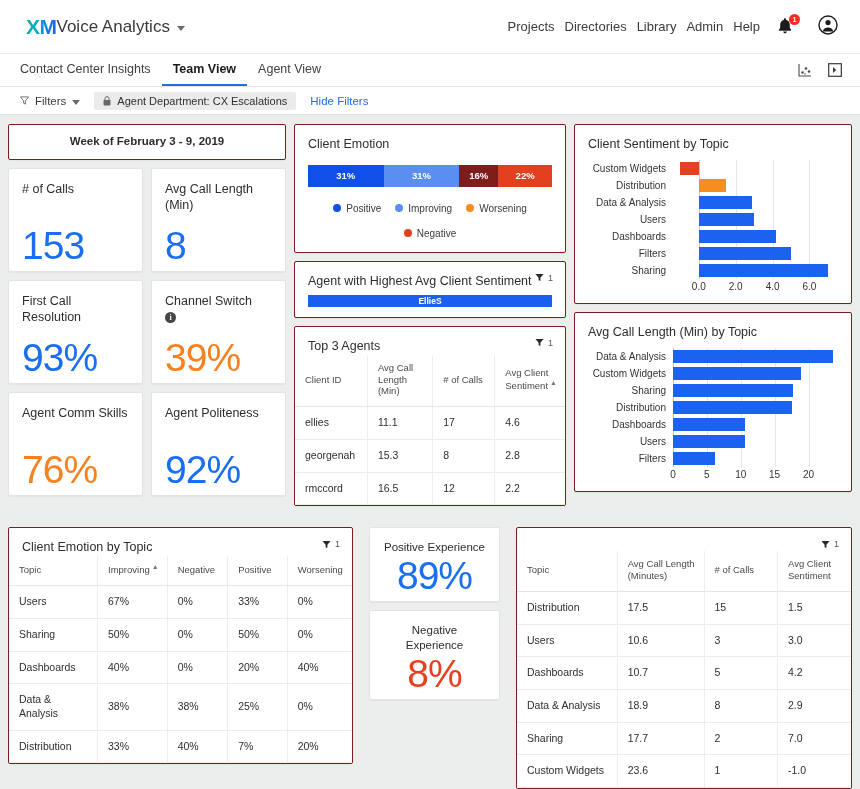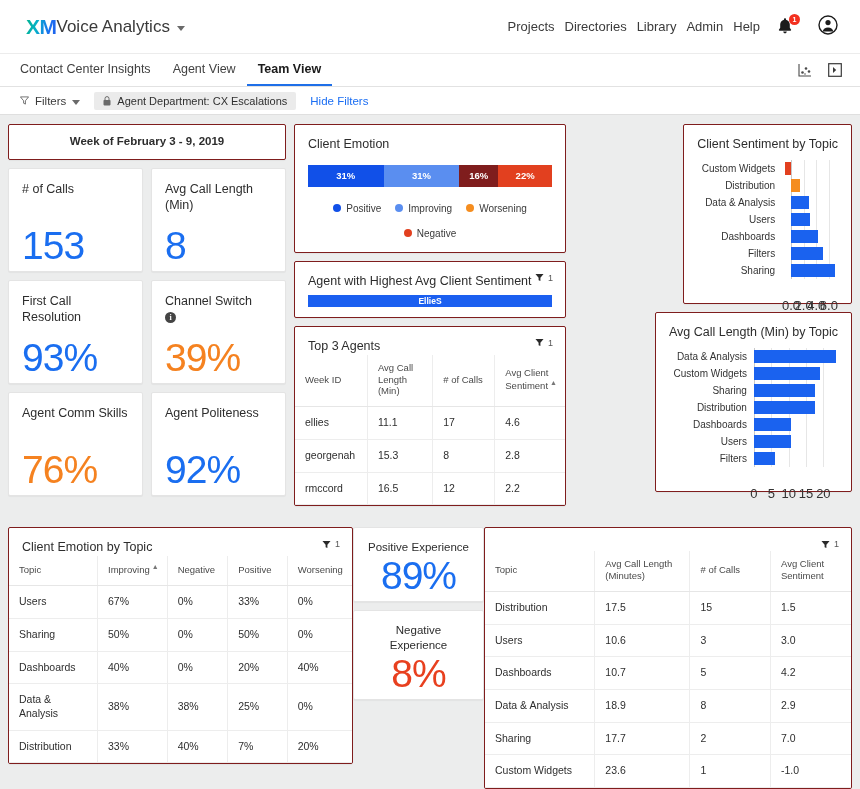--- a/index.html
+++ b/index.html
@@ -240,8 +240,8 @@
 
   <div class="tabbar">
     <div class="tab">Contact Center Insights</div>
+    <div class="tab active">Team View</div>
     <div class="tab">Agent View</div>
-    <div class="tab active">Team View</div>
     <div class="tabtools">
       <svg width="14" height="14" viewBox="0 0 14 14">
         <path d="M1 1v12h12" fill="none" stroke="#4a4a4a" stroke-width="1.1"></path>

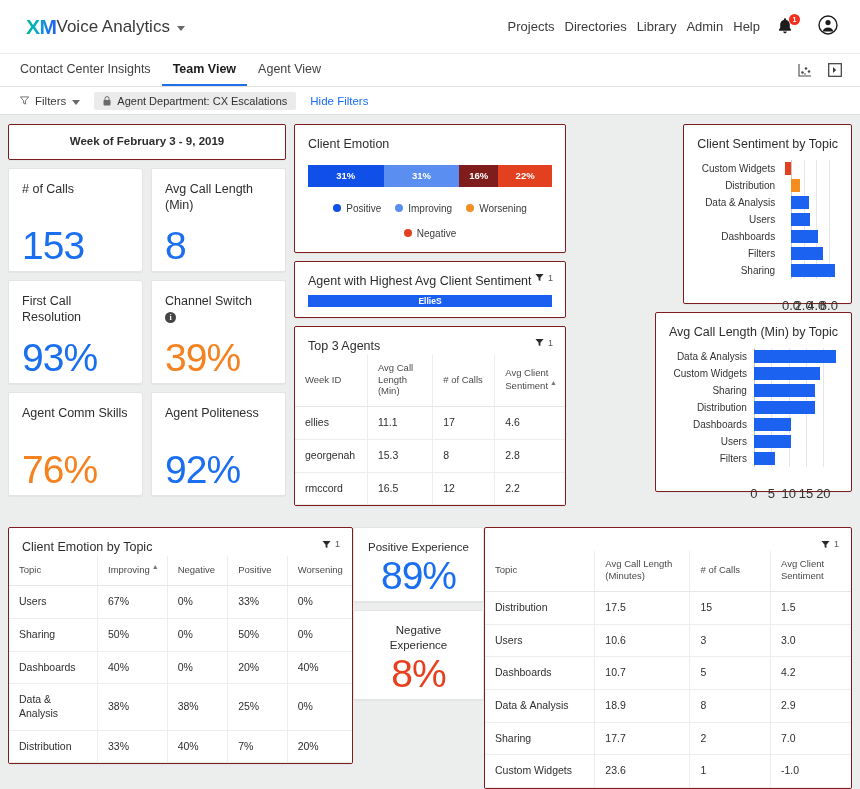--- a/index.html
+++ b/index.html
@@ -104,7 +104,7 @@
   .col { display: flex; flex-direction: column; gap: 8px; }
   .colA { width: 278px; }
   .colB { width: 272px; }
-  .colC { width: 278px; align-items: flex-end; }
+  .colC { width: 278px; }
 
   .card {
     background: #fff;

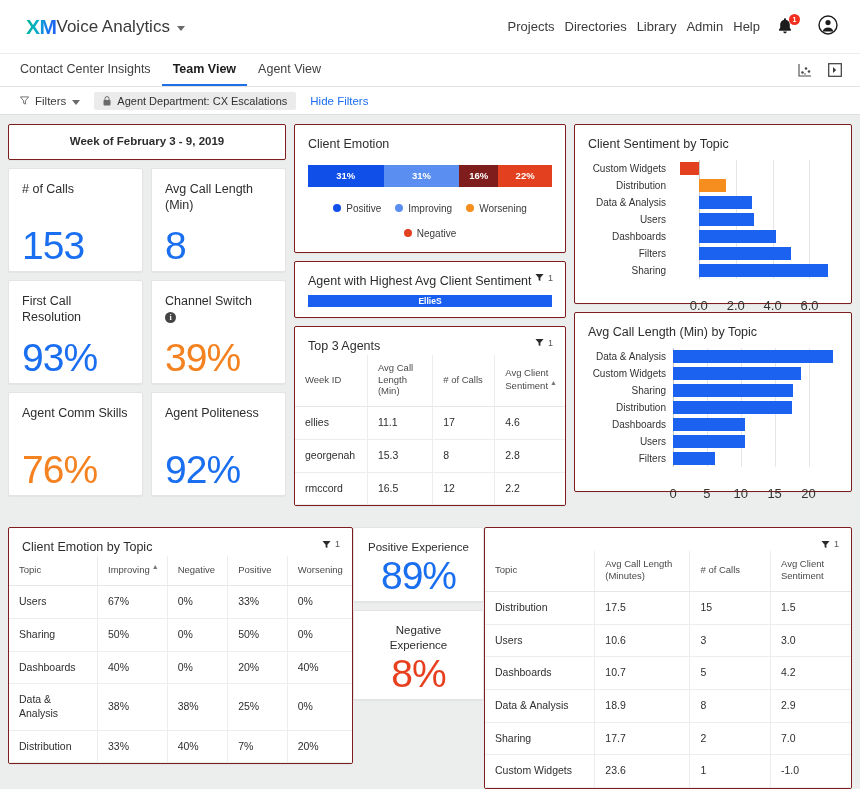--- a/index.html
+++ b/index.html
@@ -199,7 +199,7 @@
   .gbar { position: absolute; top: 2px; height: 13px; }
   .gridline { position: absolute; top: 0; bottom: 0; width: 1px; background: #e6e6e6; }
   .axis { display: flex; position: relative; height: 14px; }
-  .tick { position: absolute; font-size: 13px; color: #333; transform: translateX(-50%); top: 19px; }
+  .tick { position: absolute; font-size: 10px; color: #333; transform: translateX(-50%); top: 2px; }
 
   .bottomrow { display: flex; gap: 0; padding: 8px 8px 0 8px; align-items: flex-start; }
   .clip { overflow: hidden; }

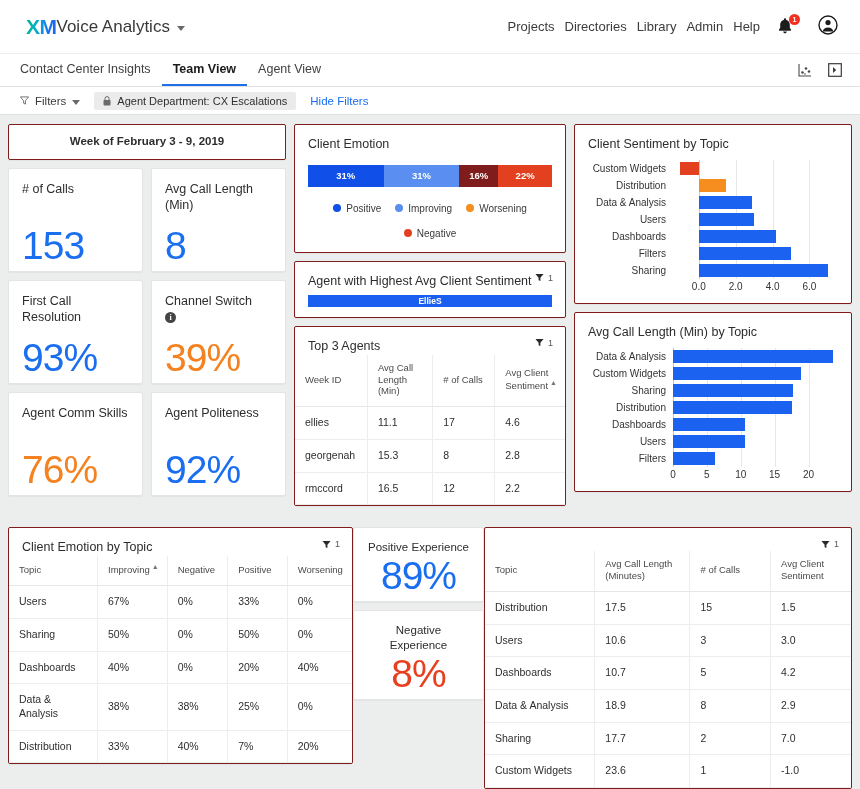--- a/index.html
+++ b/index.html
@@ -375,7 +375,7 @@
         <table id="tbl-agents">
             <thead>
               <tr>
-                <th style="width: 27%;">Week ID</th>
+                <th style="width: 27%;">Client ID</th>
                 <th style="width: 25%;">Avg Call Length (Min)</th>
                 <th style="width: 24%;"># of Calls</th>
                 <th style="width: 24%;">Avg Client Sentiment<span class="sortcaret">▲</span></th>

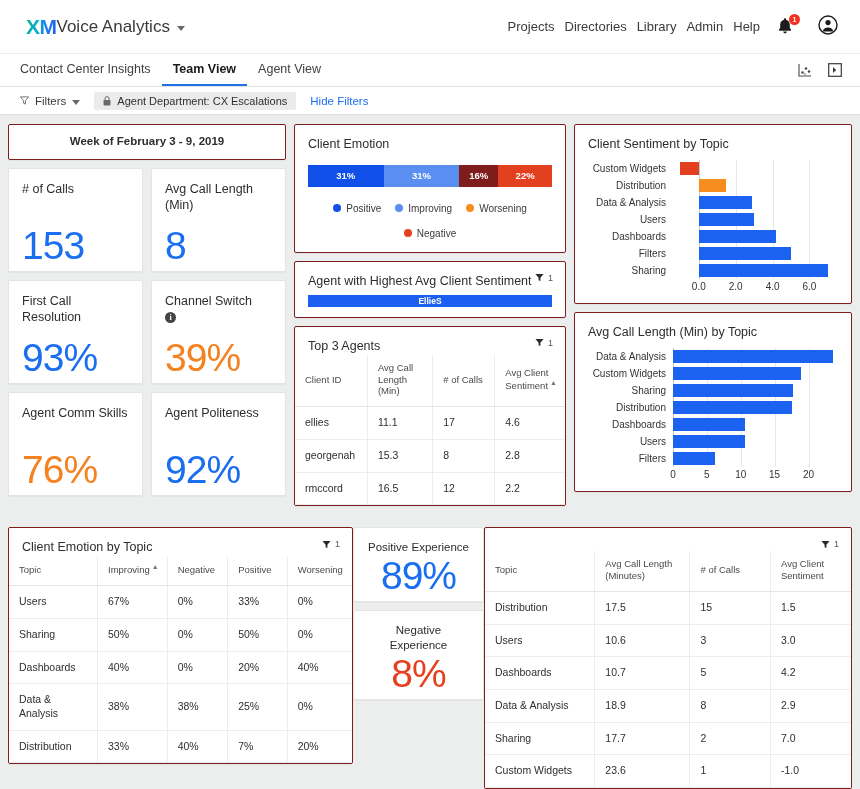--- a/index.html
+++ b/index.html
@@ -201,7 +201,7 @@
   .axis { display: flex; position: relative; height: 14px; }
   .tick { position: absolute; font-size: 10px; color: #333; transform: translateX(-50%); top: 2px; }
 
-  .bottomrow { display: flex; gap: 0; padding: 8px 8px 0 8px; align-items: flex-start; }
+  .bottomrow { display: flex; gap: 16px; padding: 8px 8px 0 8px; align-items: flex-start; }
   .clip { overflow: hidden; }
 </style>
 </head>

